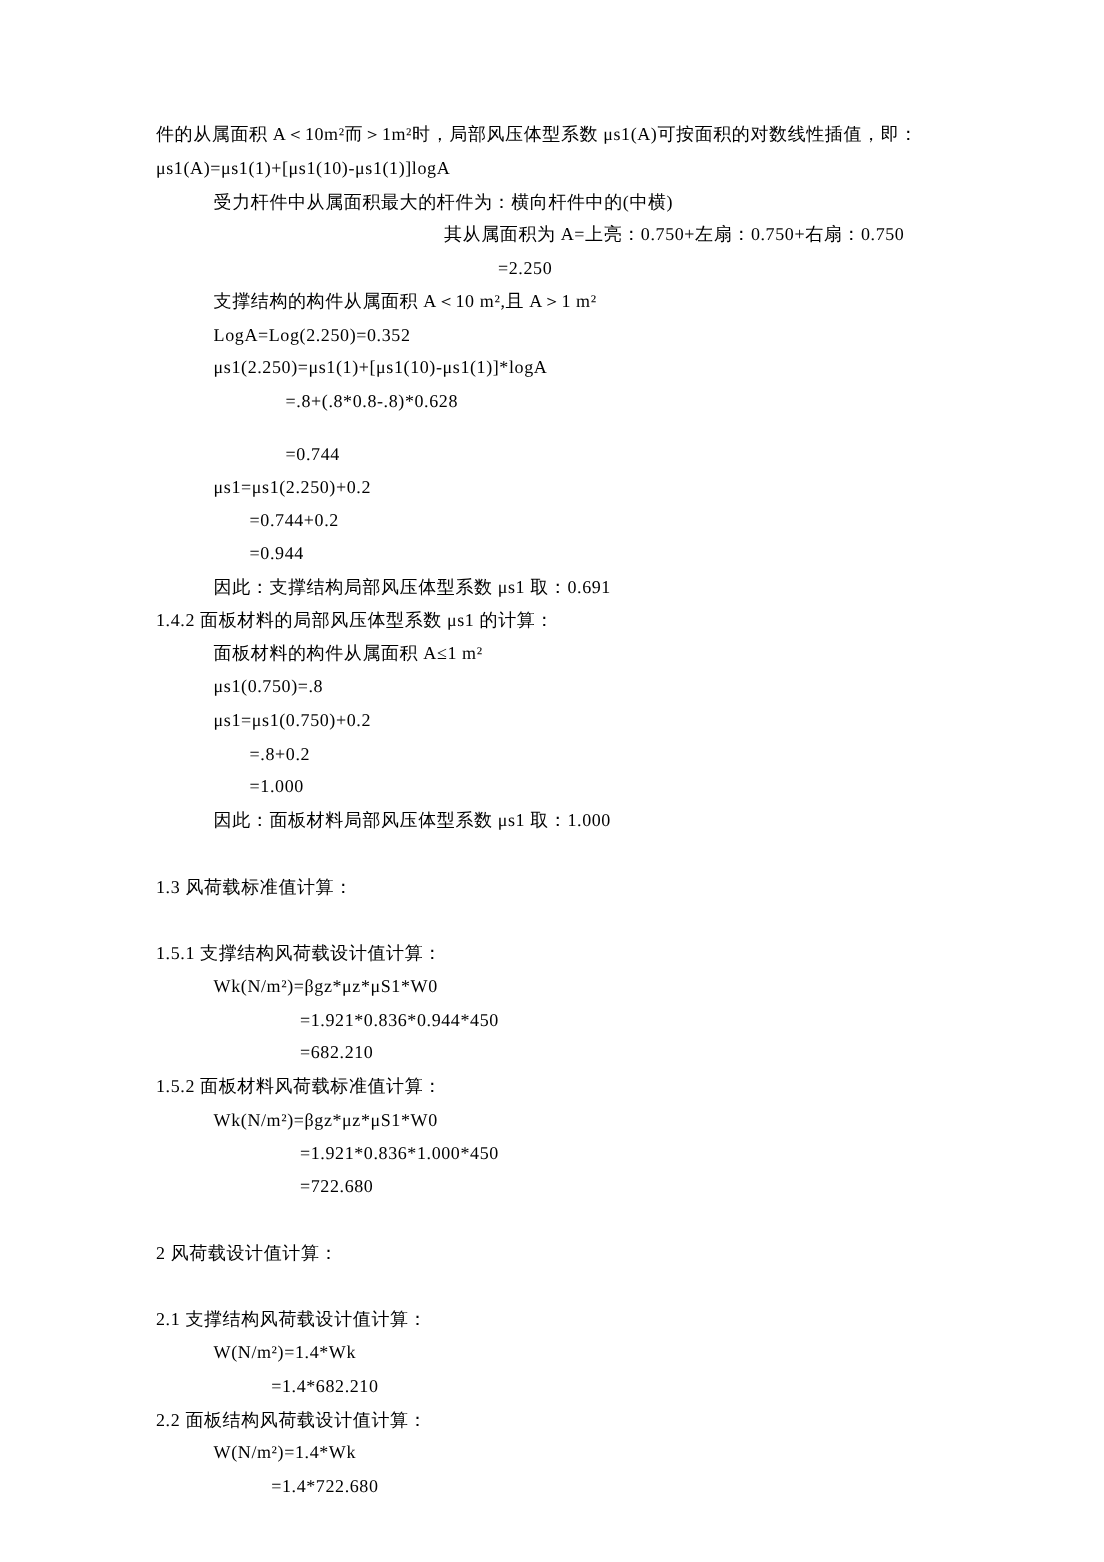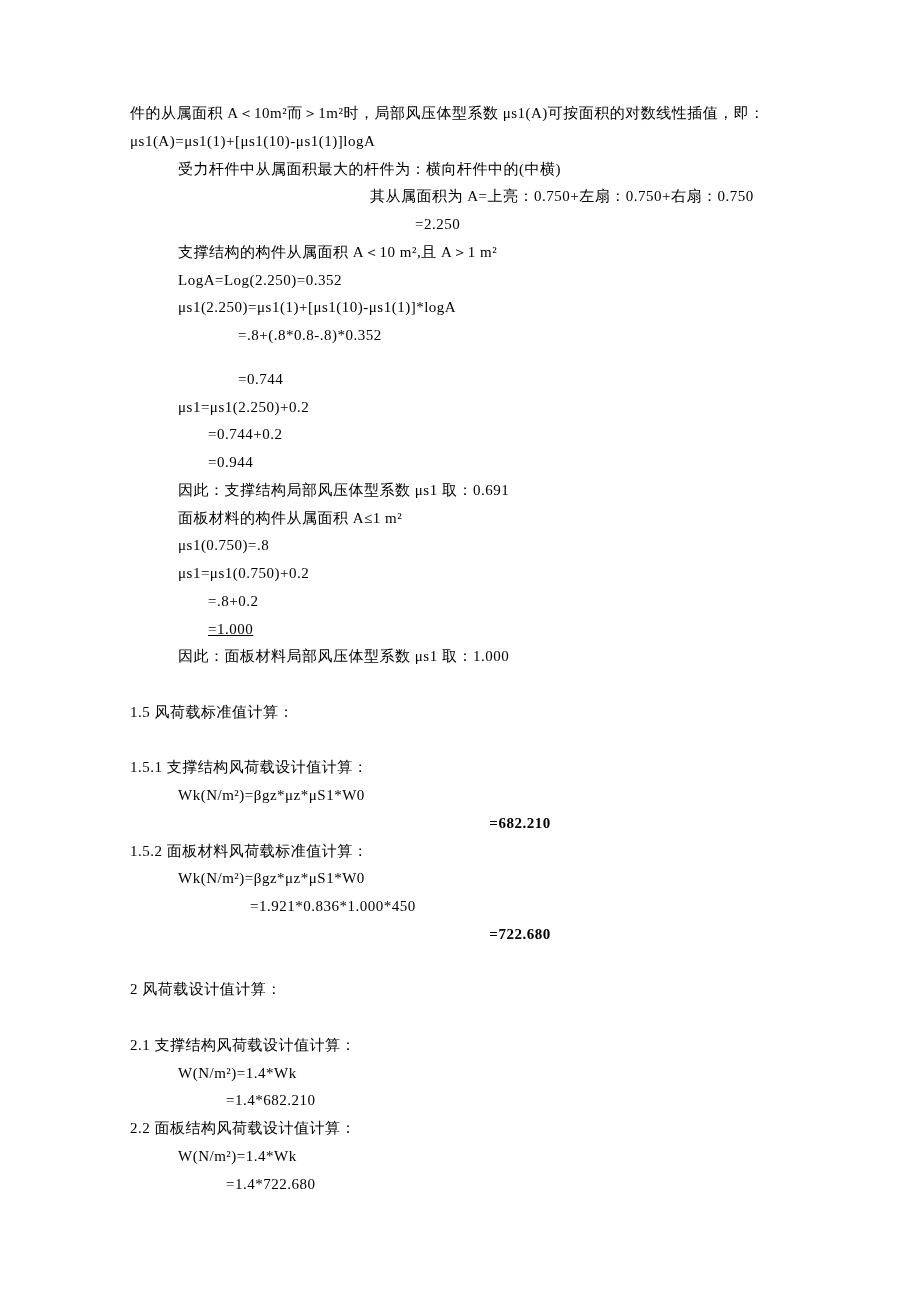--- a/index.html
+++ b/index.html
@@ -36,7 +36,7 @@
   <div class="ind1">支撑结构的构件从属面积 A＜10 m²,且 A＞1 m²</div>
   <div class="ind1">LogA=Log(2.250)=0.352</div>
   <div class="ind1">μs1(2.250)=μs1(1)+[μs1(10)-μs1(1)]*logA</div>
-  <div style="padding-left:7.2em;">=.8+(.8*0.8-.8)*0.352</div>
+  <div style="padding-left:7.2em;">=.8+(.8*0.8-.8)*0.628</div>
   <div style="padding-left:7.2em;margin-top:16px;">=0.744</div>
   <div class="ind1">μs1=μs1(2.250)+0.2</div>
   <div style="padding-left:5.2em;">=0.744+0.2</div>

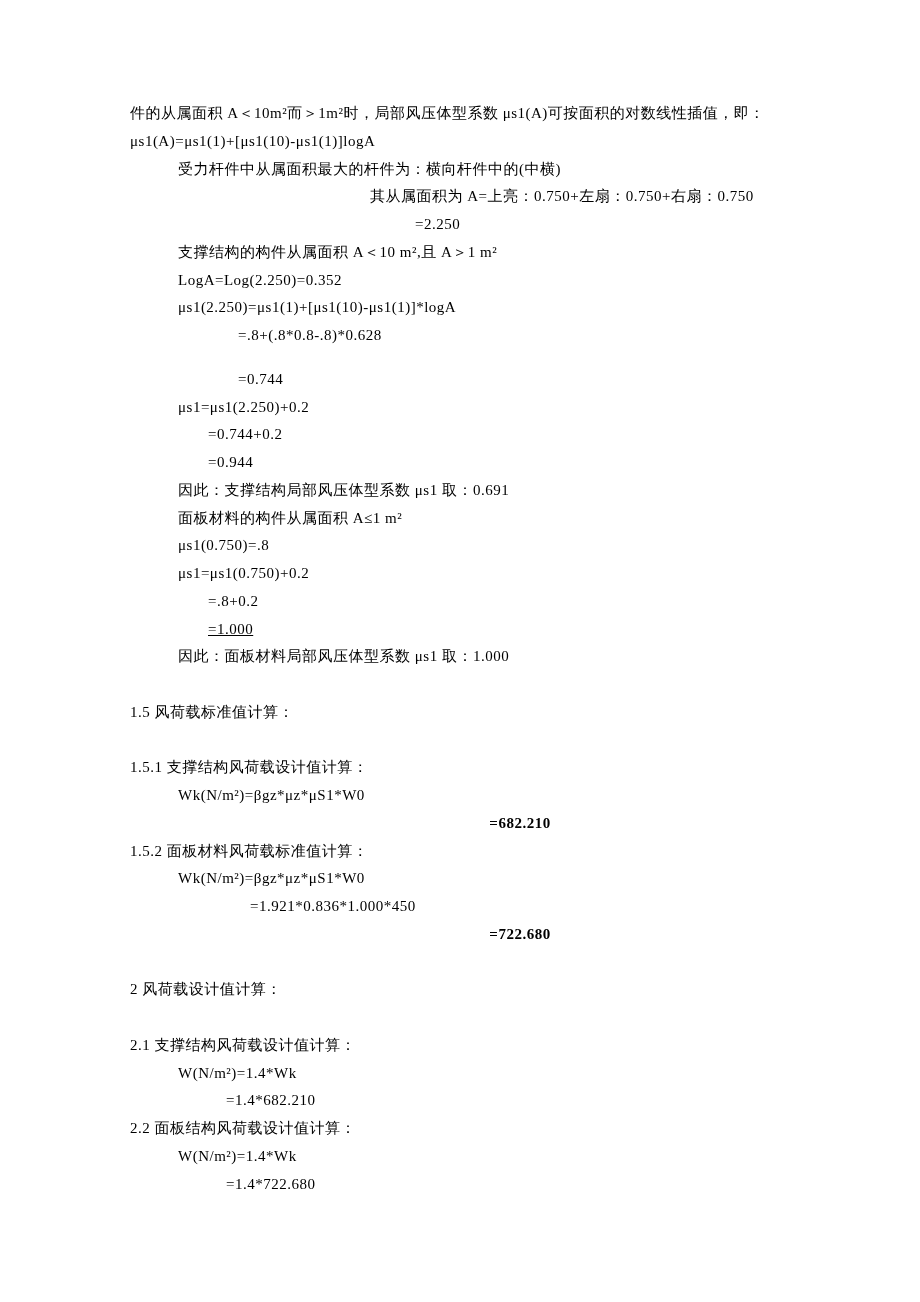--- a/index.html
+++ b/index.html
@@ -42,6 +42,7 @@
   <div style="padding-left:5.2em;">=0.744+0.2</div>
   <div style="padding-left:5.2em;">=0.944</div>
   <div class="ind1">因此：支撑结构局部风压体型系数 μs1 取：0.691</div>
+  <div>1.4.2 面板材料的局部风压体型系数 μs1 的计算：</div>
   <div class="ind1">面板材料的构件从属面积 A≤1 m²</div>
   <div class="ind1">μs1(0.750)=.8</div>
   <div class="ind1">μs1=μs1(0.750)+0.2</div>

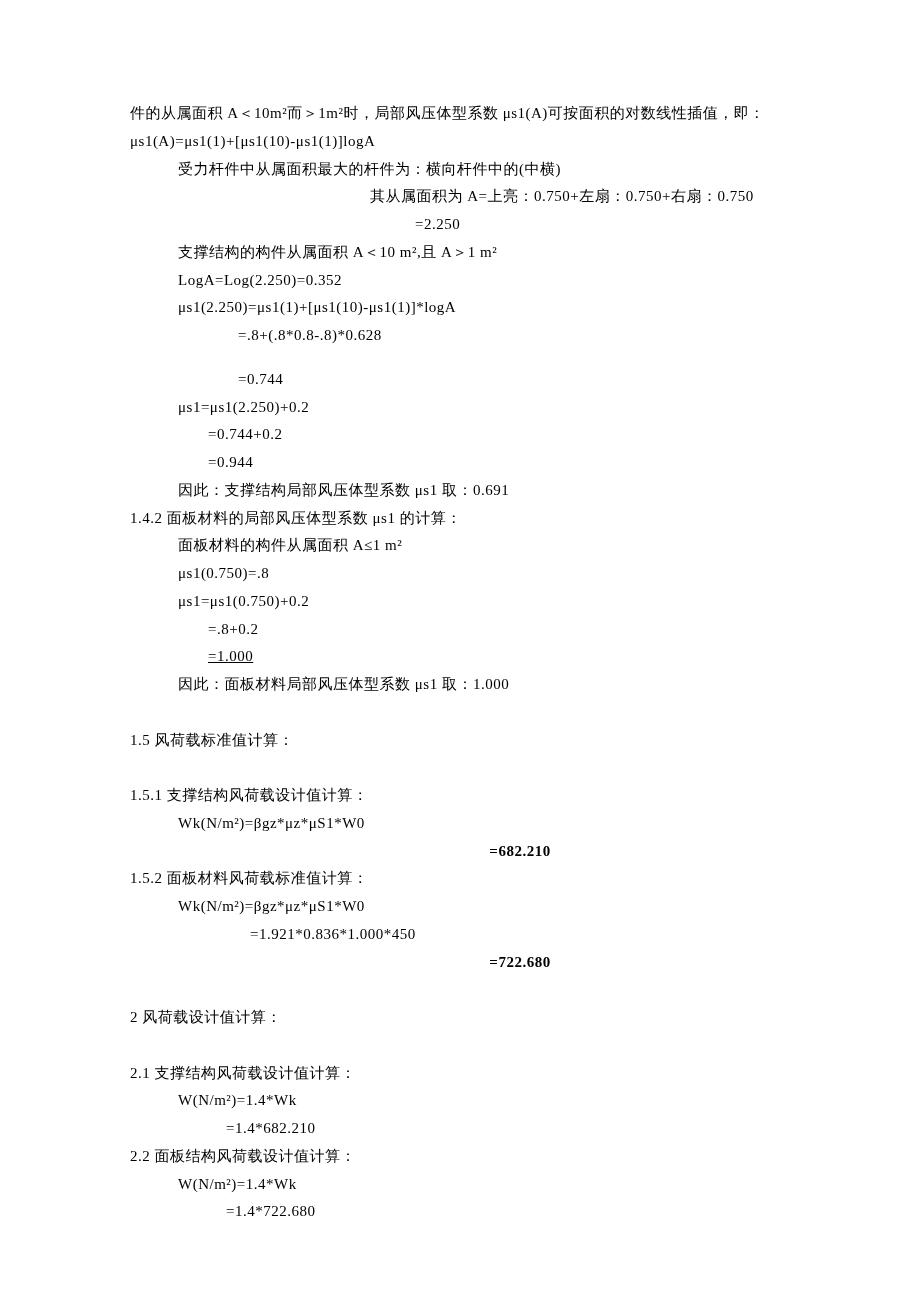--- a/index.html
+++ b/index.html
@@ -47,7 +47,7 @@
   <div class="ind1">μs1(0.750)=.8</div>
   <div class="ind1">μs1=μs1(0.750)+0.2</div>
   <div style="padding-left:5.2em;">=.8+0.2</div>
-  <div style="padding-left:5.2em;text-decoration:underline;">=1.000</div>
+  <div style="padding-left:5.2em;">=1.000</div>
   <div class="ind1">因此：面板材料局部风压体型系数 μs1 取：1.000</div>
 
   <div style="height:1.85em;"></div>

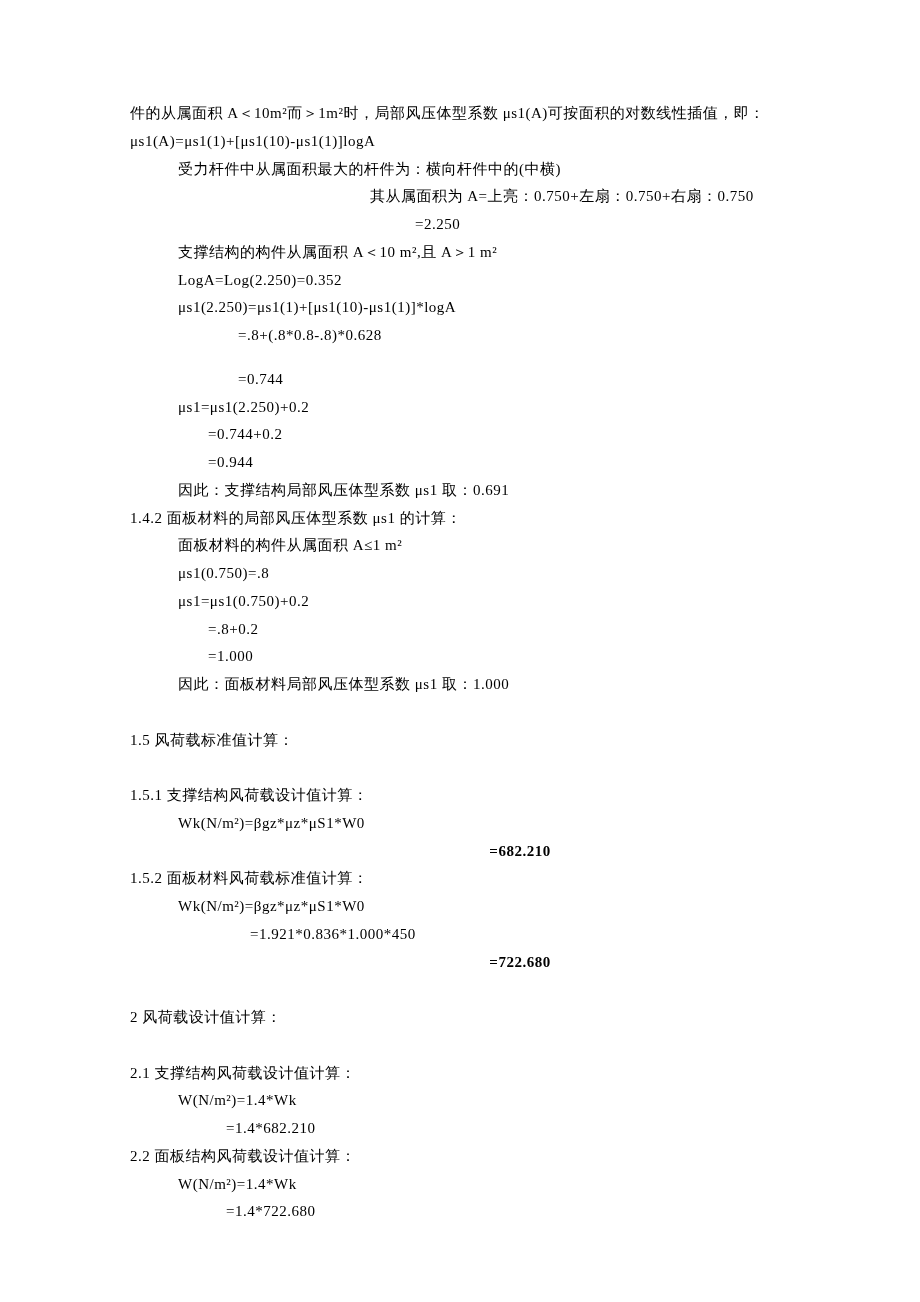--- a/index.html
+++ b/index.html
@@ -52,7 +52,7 @@
 
   <div style="height:1.85em;"></div>
 
-  <div>1.5 风荷载标准值计算：</div>
+  <div>1.3 风荷载标准值计算：</div>
 
   <div style="height:1.85em;"></div>
 

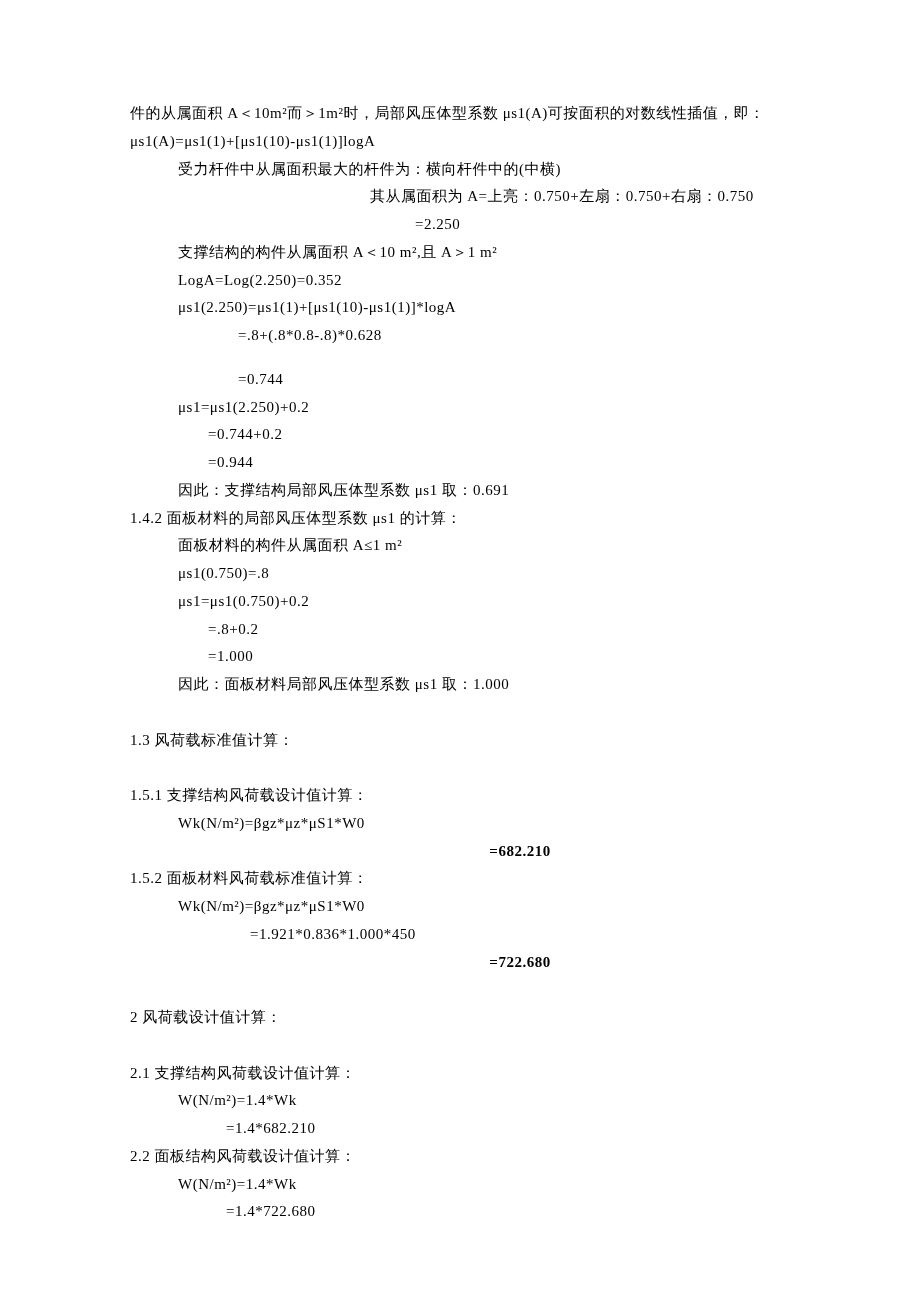--- a/index.html
+++ b/index.html
@@ -58,6 +58,7 @@
 
   <div>1.5.1 支撑结构风荷载设计值计算：</div>
   <div class="ind1">Wk(N/m²)=βgz*μz*μS1*W0</div>
+  <div class="ind3">=1.921*0.836*0.944*450</div>
   <div class="ind3 bold">=682.210</div>
   <div>1.5.2 面板材料风荷载标准值计算：</div>
   <div class="ind1">Wk(N/m²)=βgz*μz*μS1*W0</div>

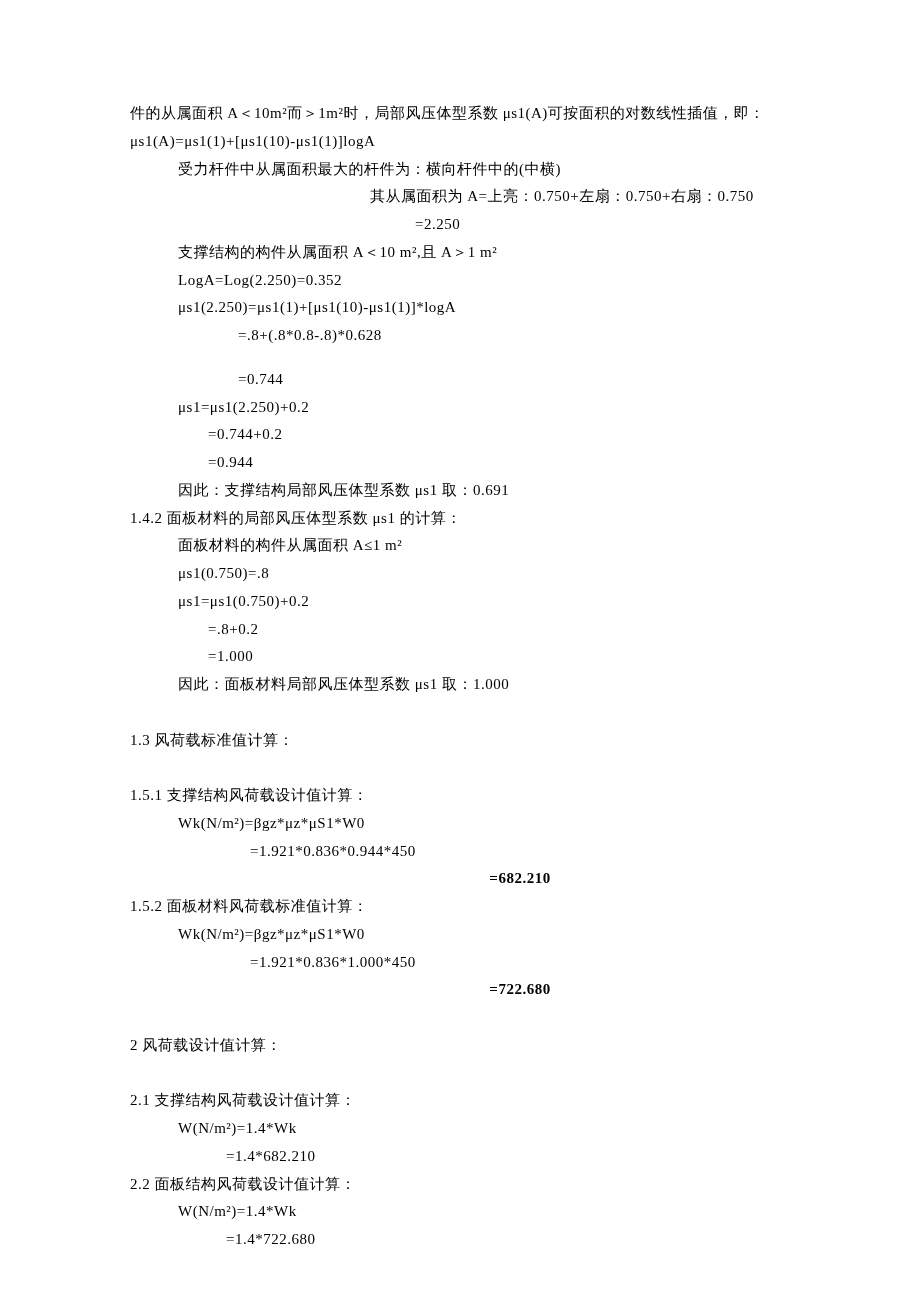--- a/index.html
+++ b/index.html
@@ -22,7 +22,7 @@
   .ind2 { padding-left: 6.4em; }
   .ind3 { padding-left: 8em; }
   .ind4 { padding-left: 16em; }
-  .bold { font-weight: bold; text-align: center; }
+  .bold { font-weight: normal; }
 </style>
 </head>
 <body>

